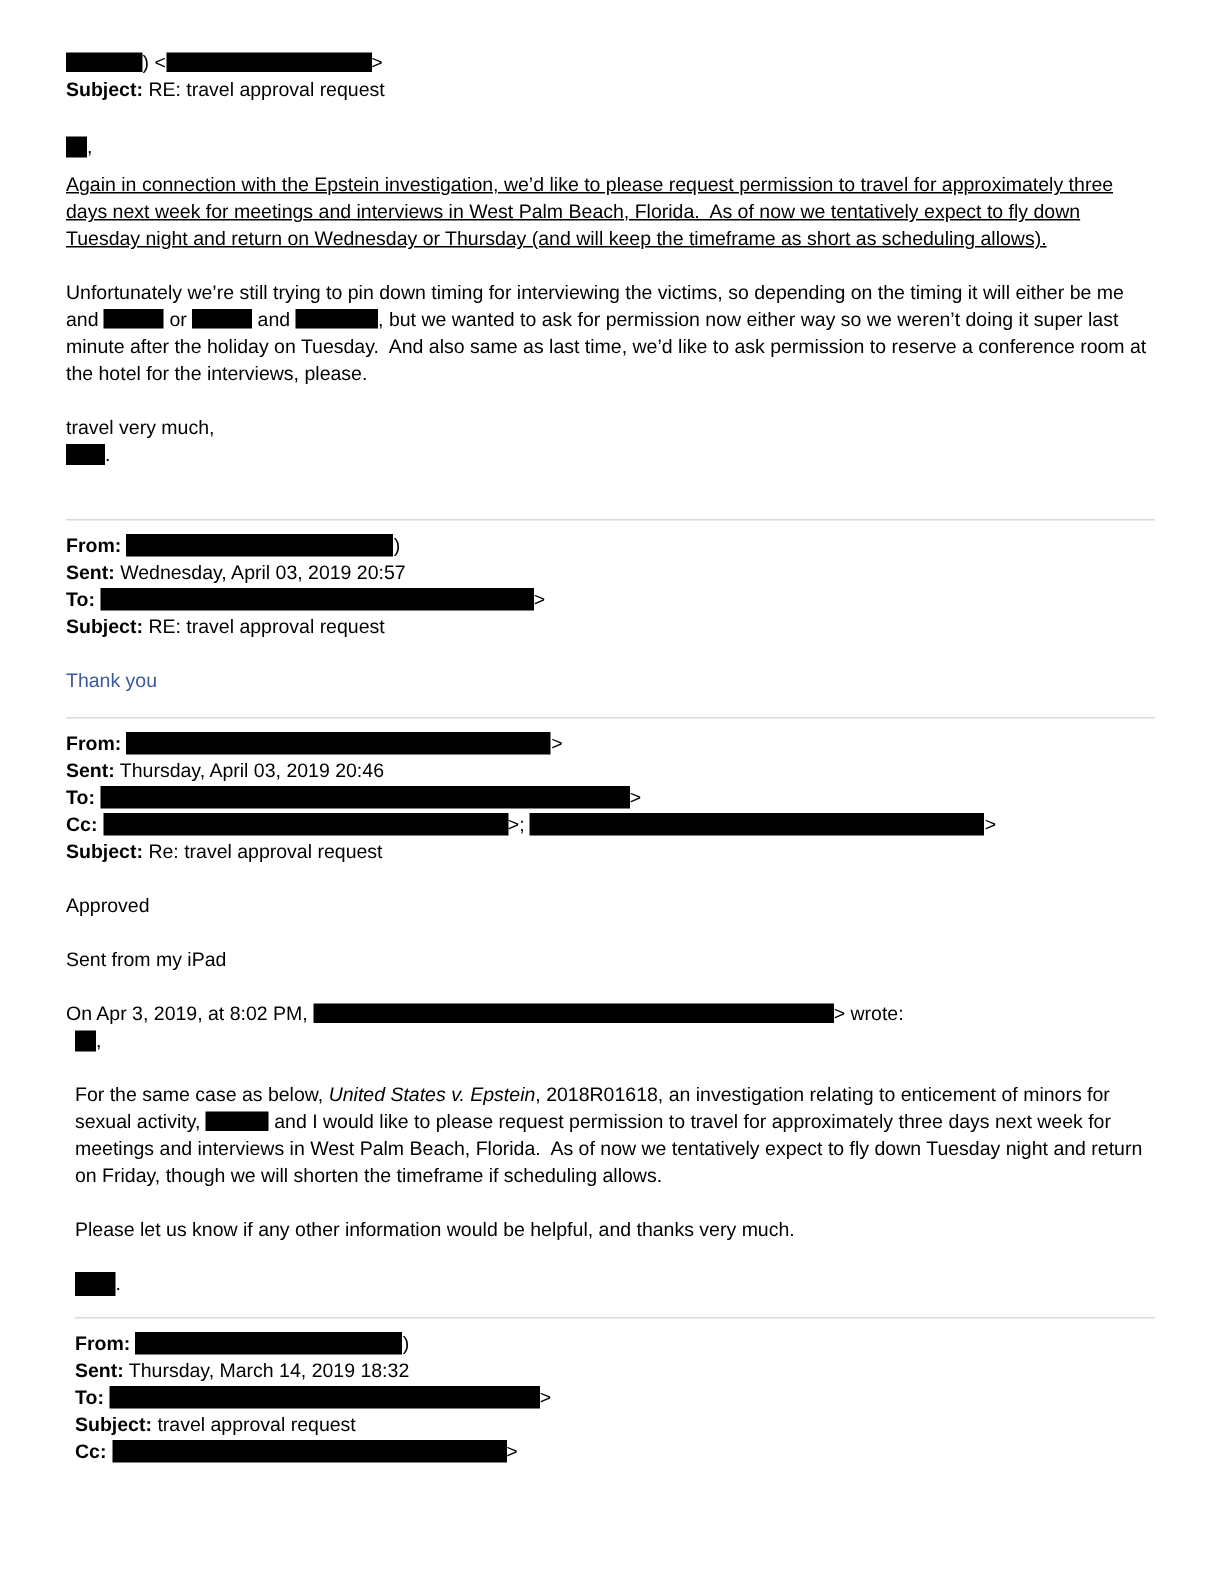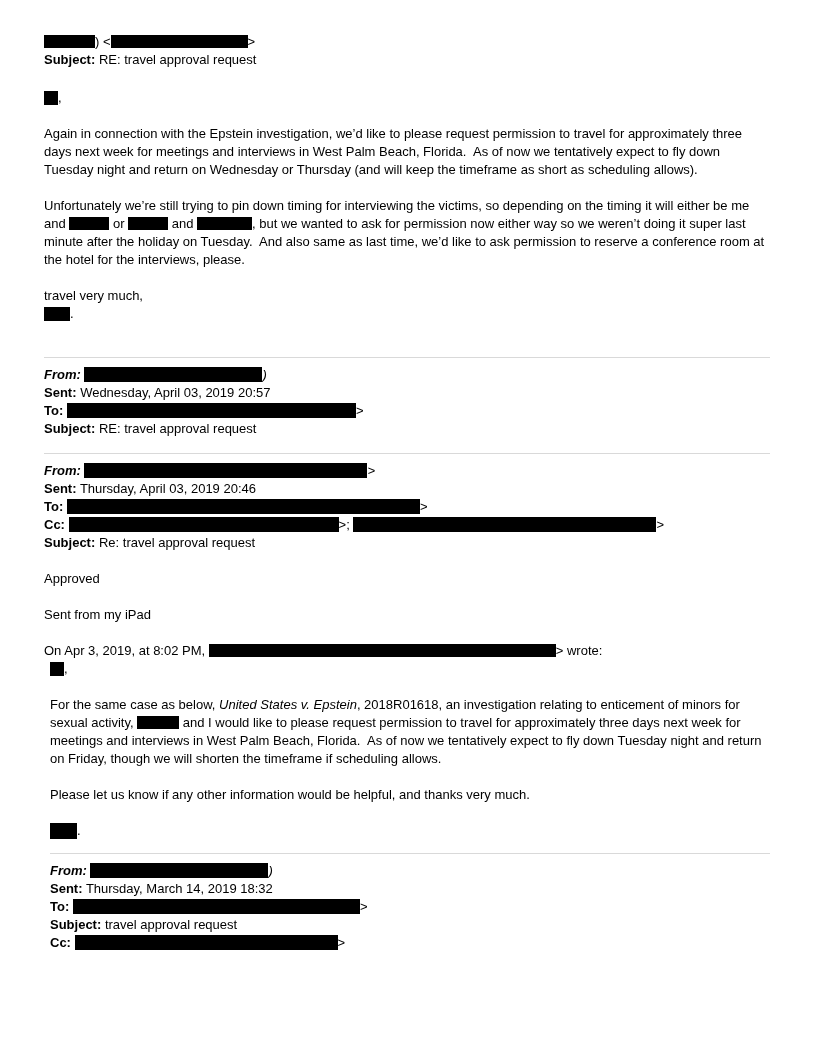--- a/index.html
+++ b/index.html
@@ -31,7 +31,7 @@
   .mt13 { margin-top: 13px; }
   .mt15 { margin-top: 15px; }
   .mt16 { }
-  .mt19 { margin-top: 18px; }
+  .mt19 { margin-top: 7px; text-decoration: underline; }
   .mt20 { margin-top: 20px; }
   .mt34 { margin-top: 34px; }
 </style>

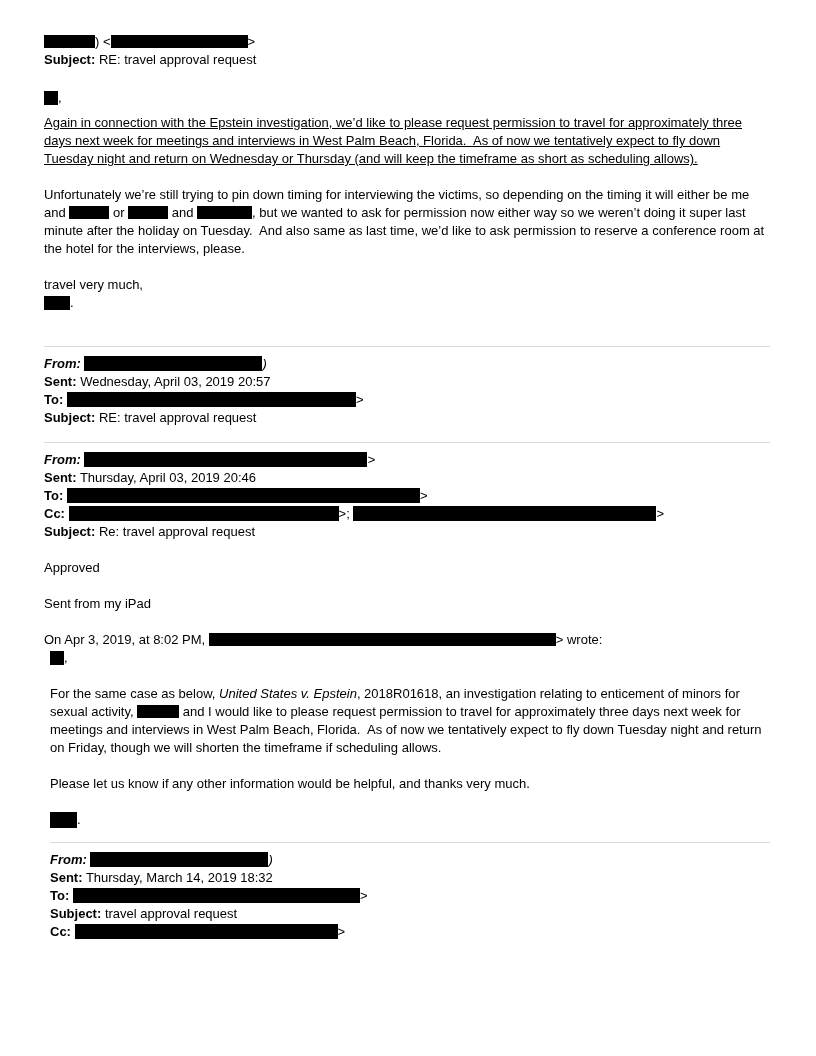--- a/index.html
+++ b/index.html
@@ -27,7 +27,7 @@
   .divider { border-top: 1px solid var(--divider, #d9d9d9); height: 0; }
   .quoted { margin-left: 6px; }
   .blue { color: var(--link_blue, #3a5a9a); }
-  .mt8  { margin-top: 8px; font-style: italic; }
+  .mt8  { margin-top: 8px; }
   .mt13 { margin-top: 13px; }
   .mt15 { margin-top: 15px; }
   .mt16 { }

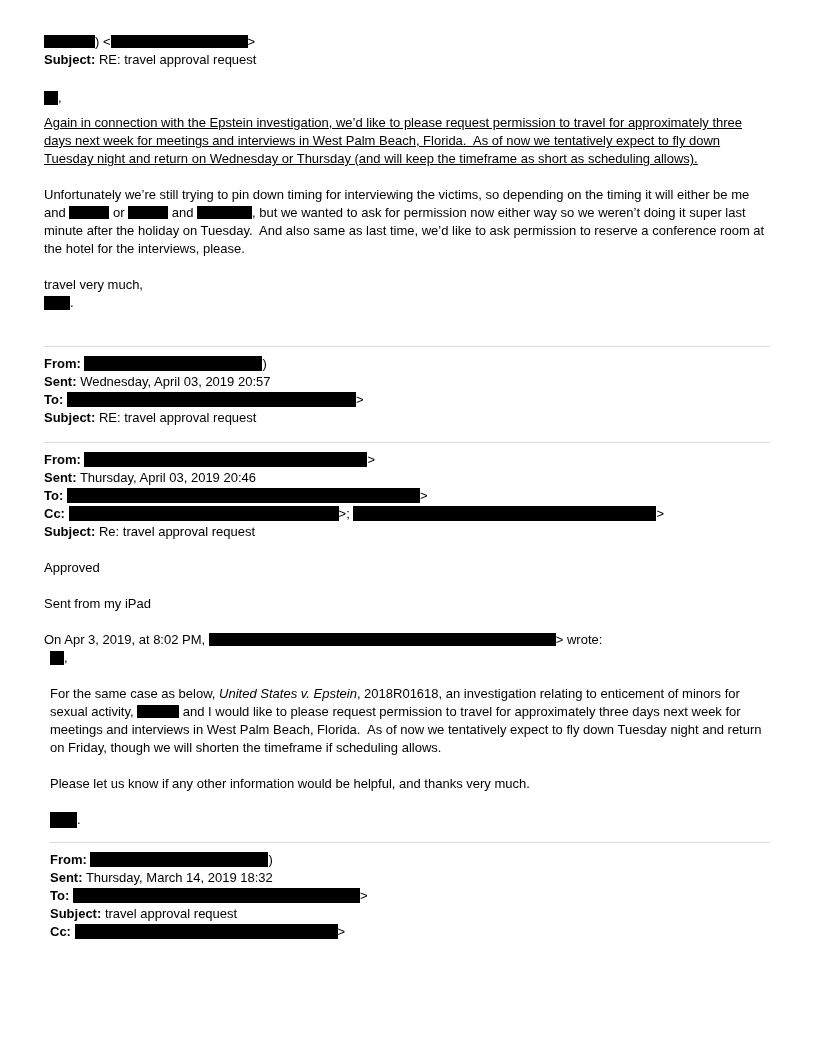--- a/index.html
+++ b/index.html
@@ -62,6 +62,7 @@
     <div class="line"><b>Subject:</b> <span>RE: travel approval request</span></div>
   </div>
 
+  <p class="blue">Thank you</p>
 
   <div class="divider mt15"></div>
 

